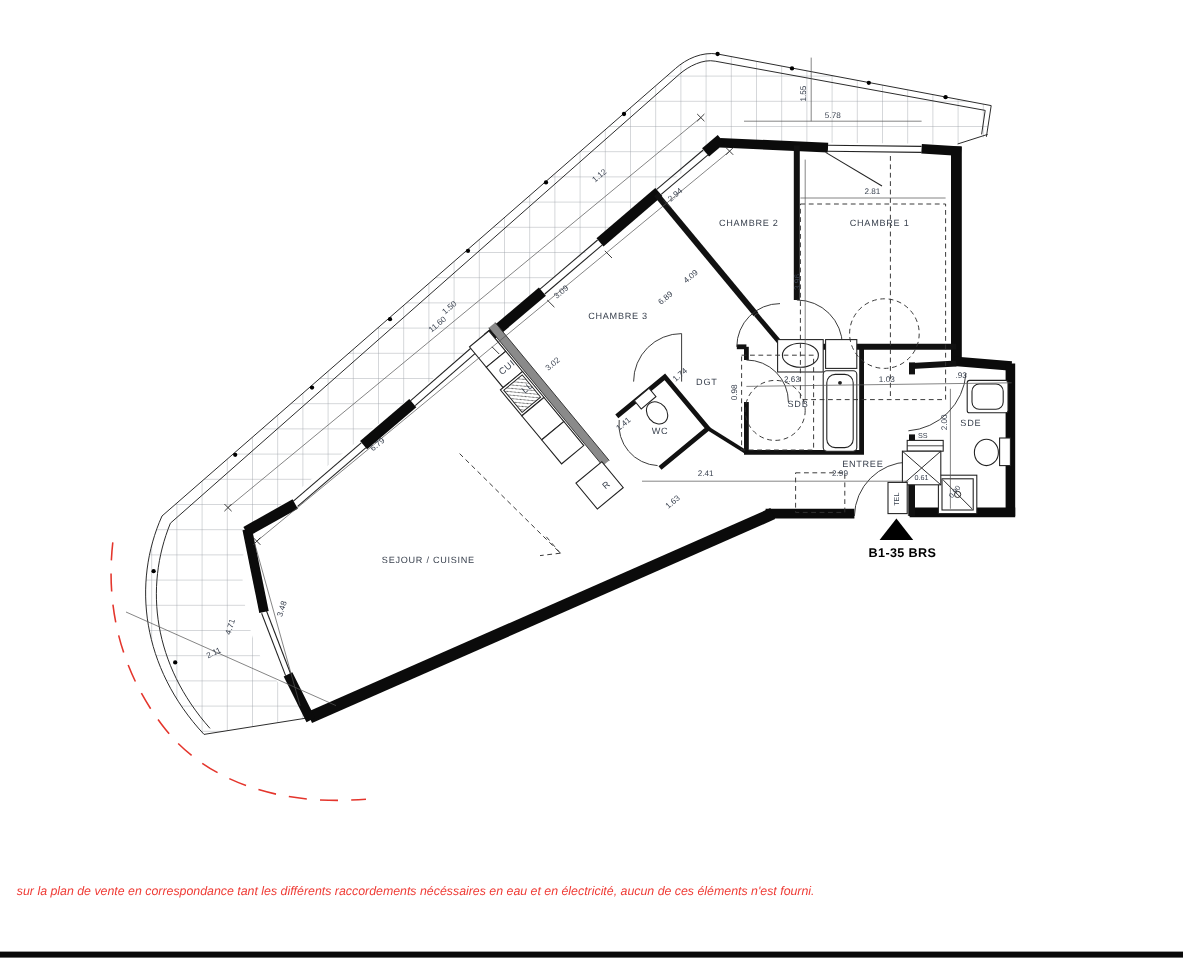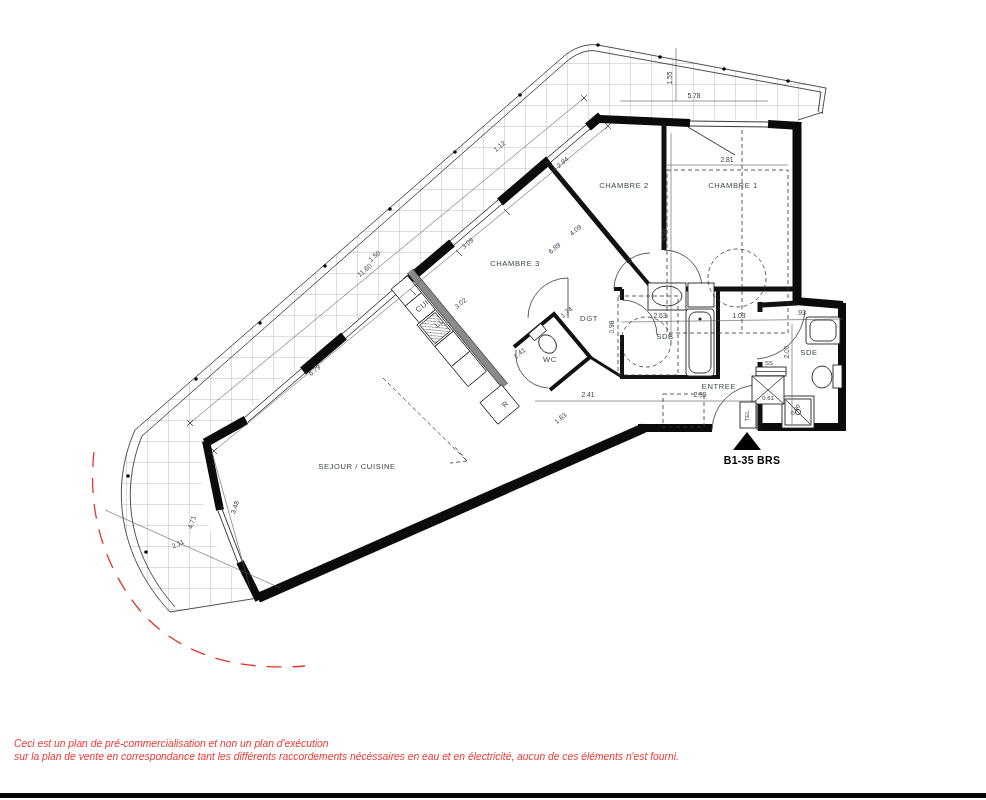--- a/index.html
+++ b/index.html
@@ -265,7 +265,6 @@
 </svg>
 
 <div id="footer">
-  <div>Ceci est un plan de pré-commercialisation et non un plan d'exécution</div>
   <div>sur la plan de vente en correspondance tant les différents raccordements nécéssaires en eau et en électricité, aucun de ces éléments n'est fourni.</div>
 </div>
 

